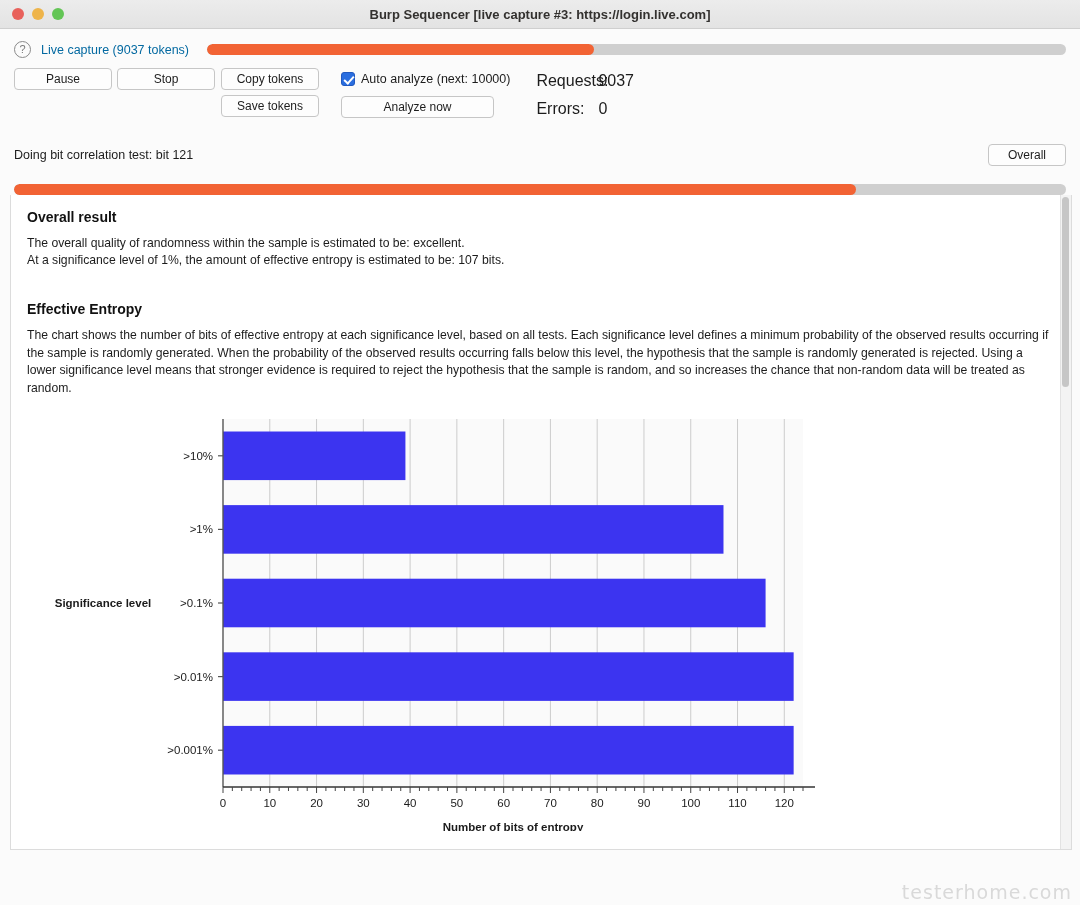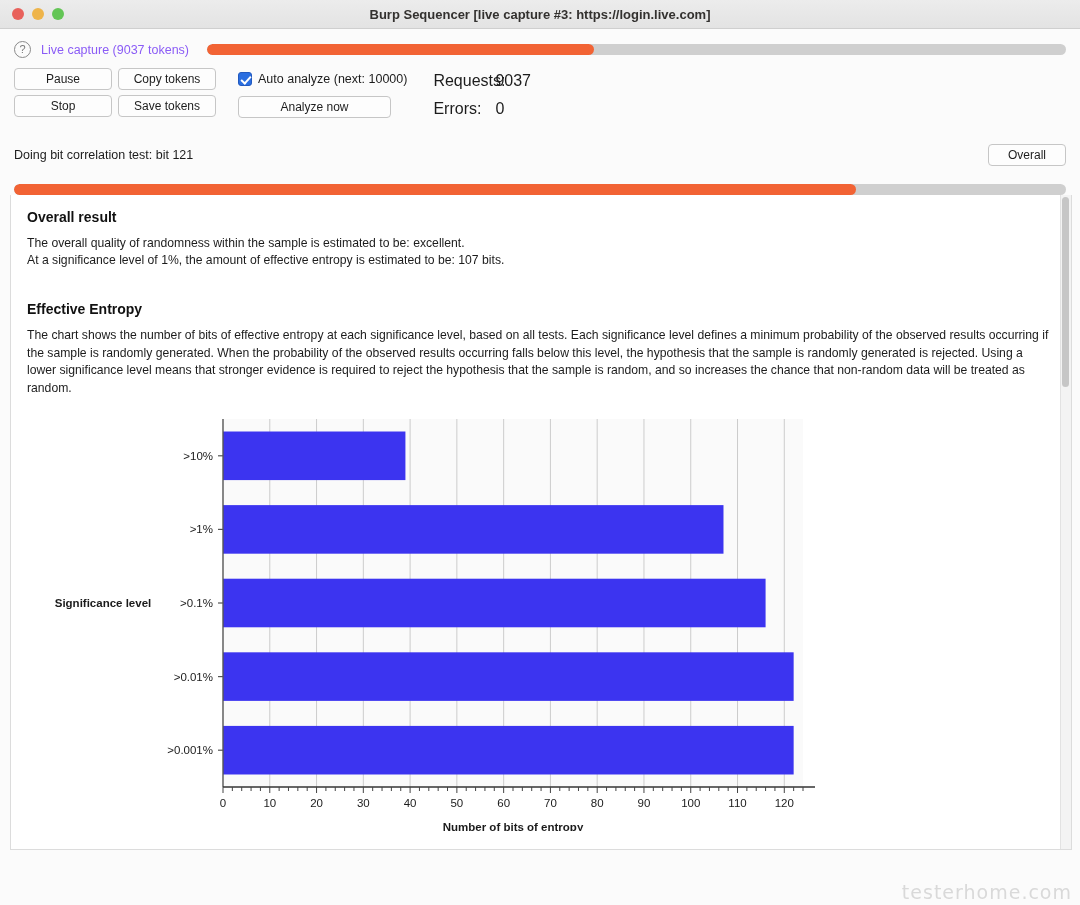--- a/index.html
+++ b/index.html
@@ -46,7 +46,7 @@
     font-size: 11px; line-height: 14px; text-align: center;
     flex: 0 0 auto;
   }
-  .capture-label { font-size: 12.5px; color: #8b5cf6; white-space: nowrap; }
+  .capture-label { font-size: 12.5px; color: #0369a1; white-space: nowrap; }
   .pbar {
     flex: 1 1 auto; height: 11px; border-radius: 5.5px;
     background: #cfcfcf; overflow: hidden; margin-left: 8px;

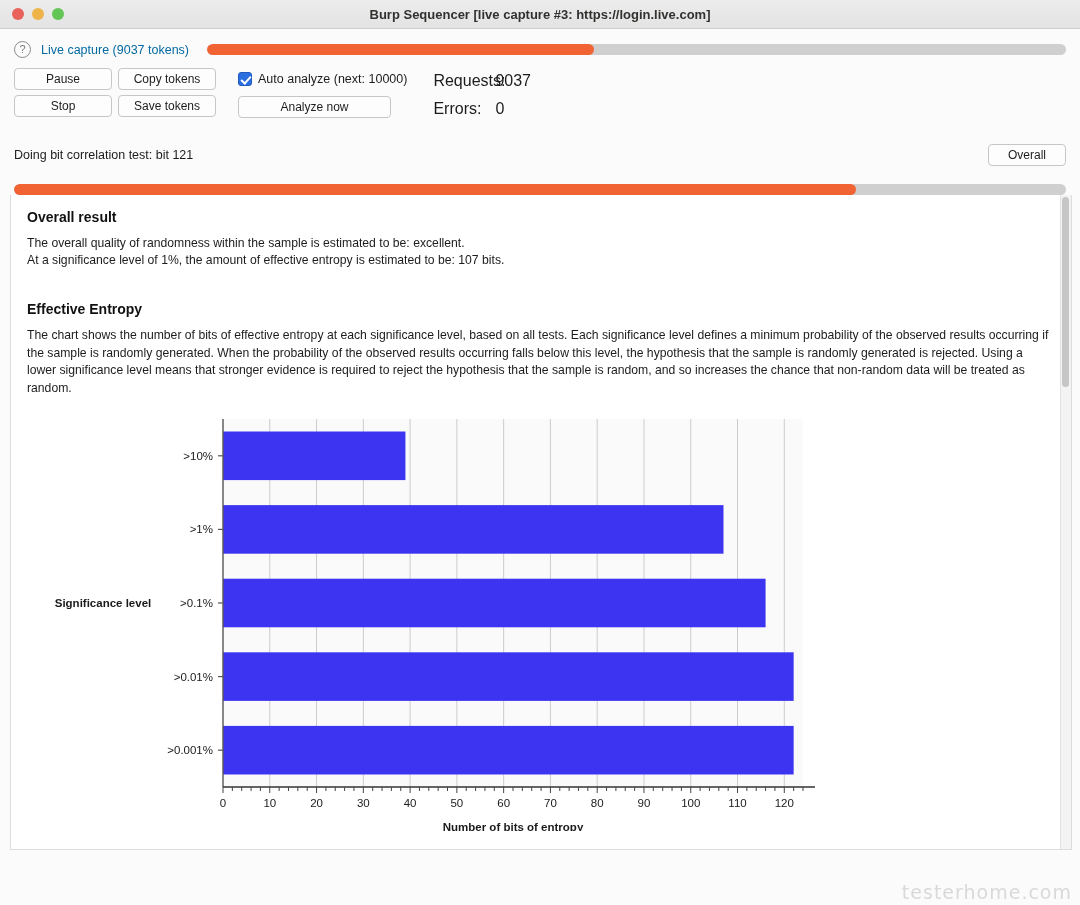--- a/index.html
+++ b/index.html
@@ -54,7 +54,7 @@
   .pbar > i { display: block; height: 100%; background: #f26334; border-radius: 5.5px; }
 
   .capture-row2 { display: flex; align-items: flex-start; margin-top: 10px; gap: 0; }
-  .btncol { display: flex; flex-direction: column; gap: 5px; }
+  .btncol { display: flex; flex-direction: row; gap: 5px; }
   .btncol2 { display: flex; flex-direction: column; gap: 5px; margin-left: 6px;}
   .btn {
     background: #fdfdfd;

